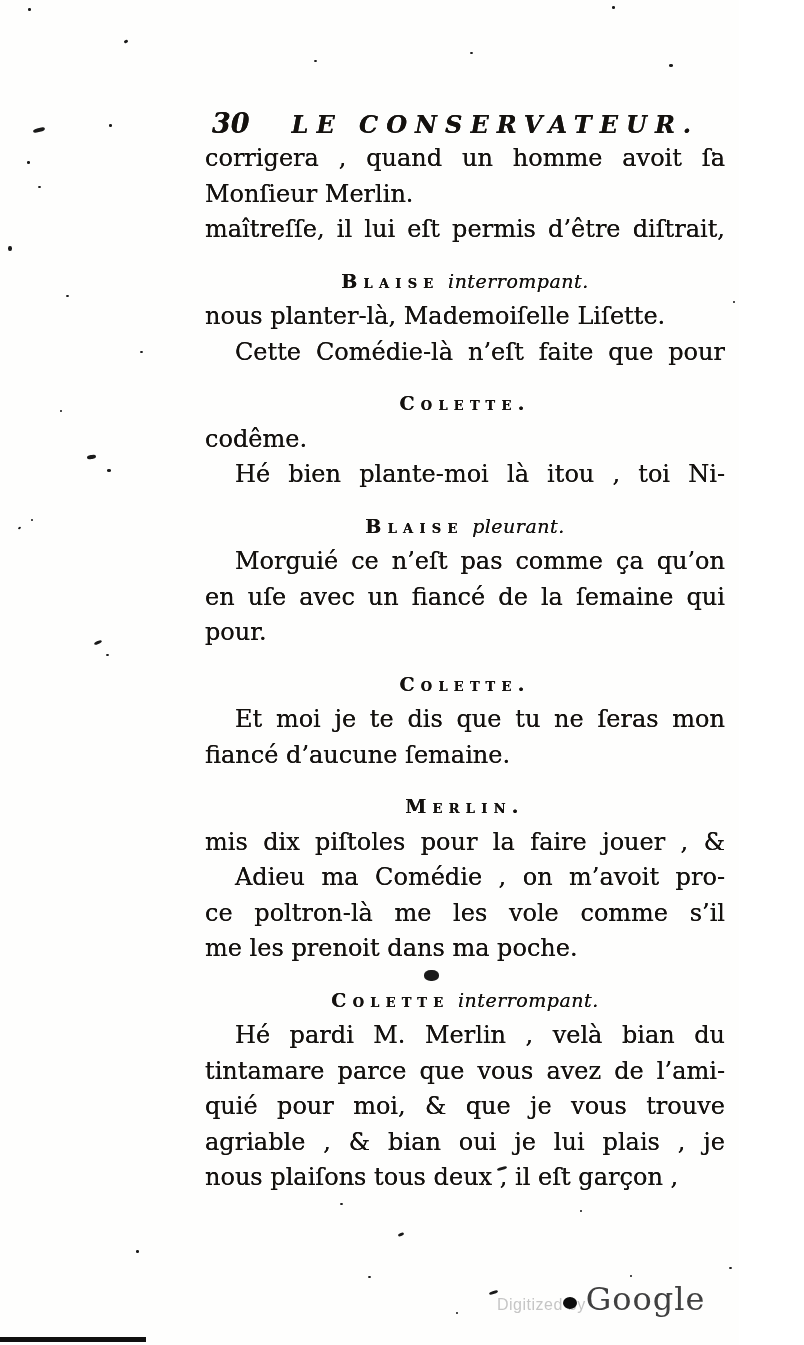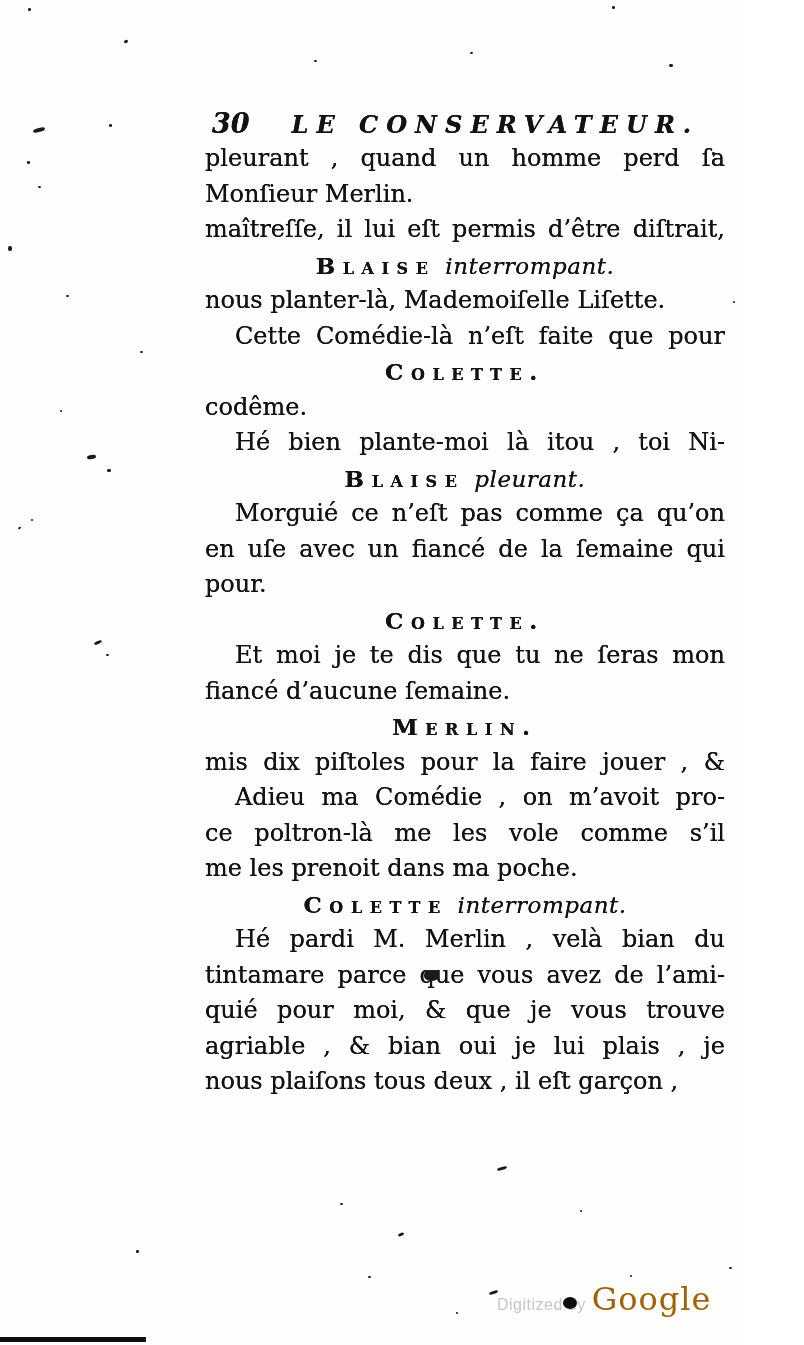--- a/index.html
+++ b/index.html
@@ -93,7 +93,7 @@
 
   <div class="text-block" id="text-block">
       <div class="para">
-        <div class="line">pleurant , quand un homme perd ſa</div>
+        <div class="line">corrigera , quand un homme avoit ſa</div>
         <div class="line last">Monſieur Merlin.</div>
         <div class="line">maîtreſſe, il lui eſt permis d’être diſtrait,</div>
       </div>

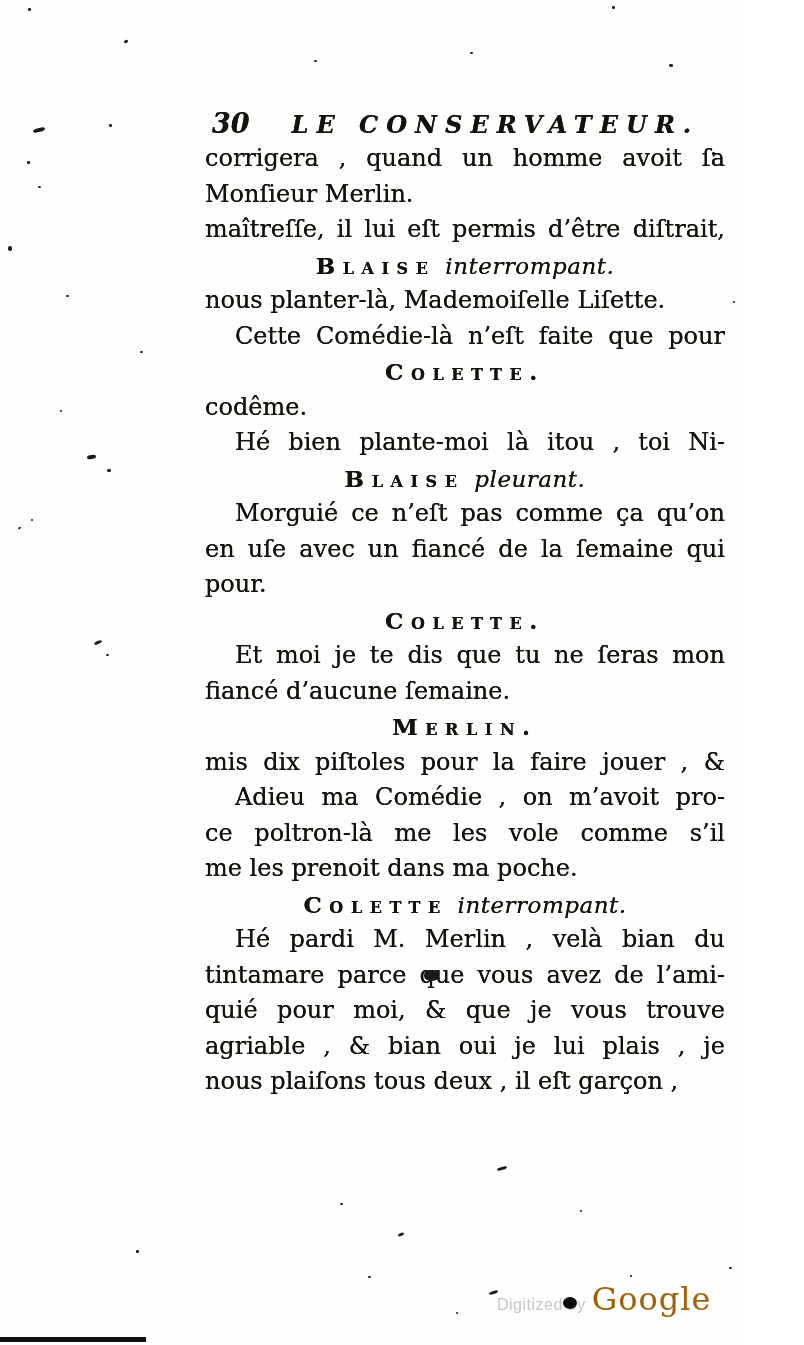--- a/index.html
+++ b/index.html
@@ -42,7 +42,7 @@
   .line.last{text-align-last:left;}
   .line.indent{text-indent:30px;}
   .speaker{
-    text-align:center;font-size:23px;height:35.5px;
+    text-align:center;font-size:19px;height:35.5px;margin-top:16px;
   }
   .speaker-name{
     font-variant:small-caps;

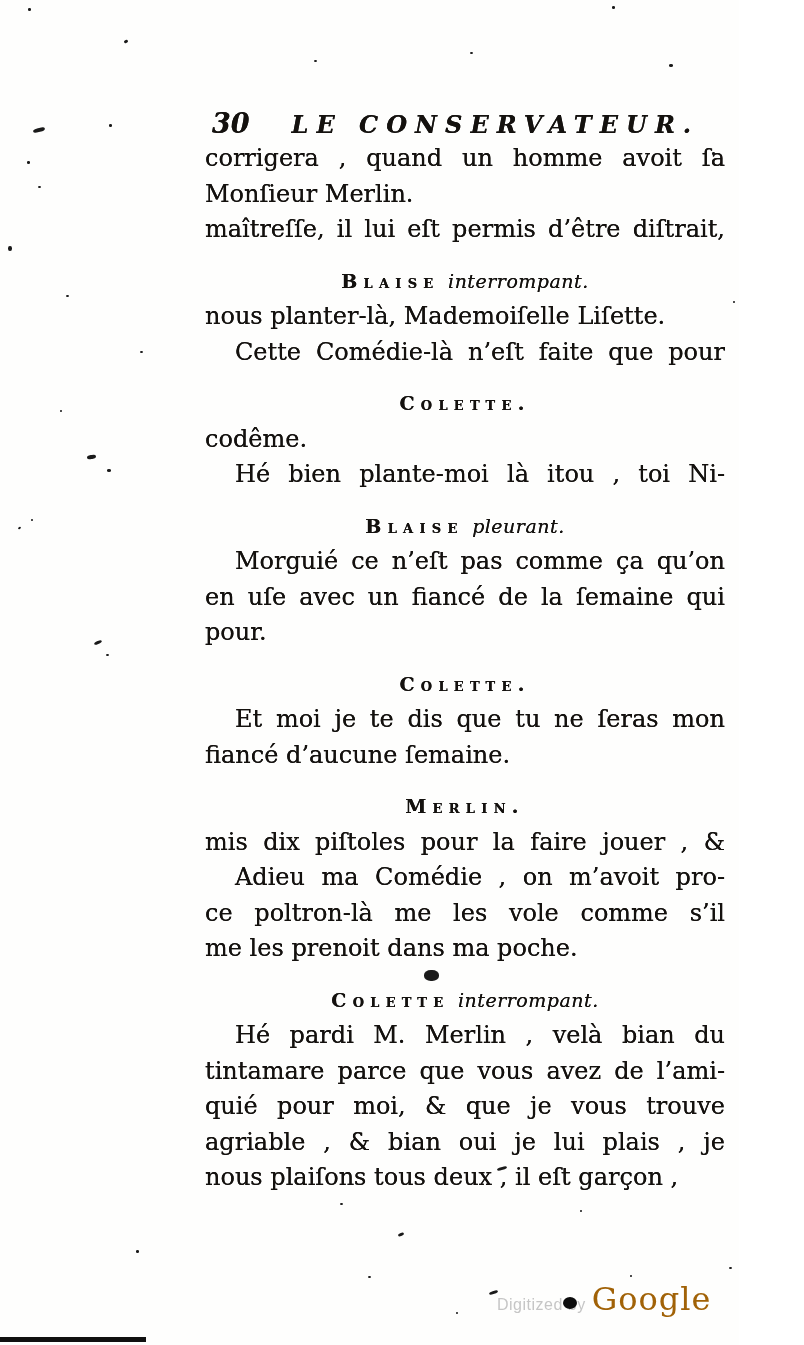--- a/index.html
+++ b/index.html
@@ -63,7 +63,7 @@
   }
   .wm-logo{
     font-family:"DejaVu Serif", serif;
-    font-size:32px;color:#a16207;letter-spacing:1px;margin-left:6px;
+    font-size:32px;color:#404040;letter-spacing:1px;
   }
   .ink-blot{
     position:absolute;left:66px;top:17px;width:14px;height:12px;

